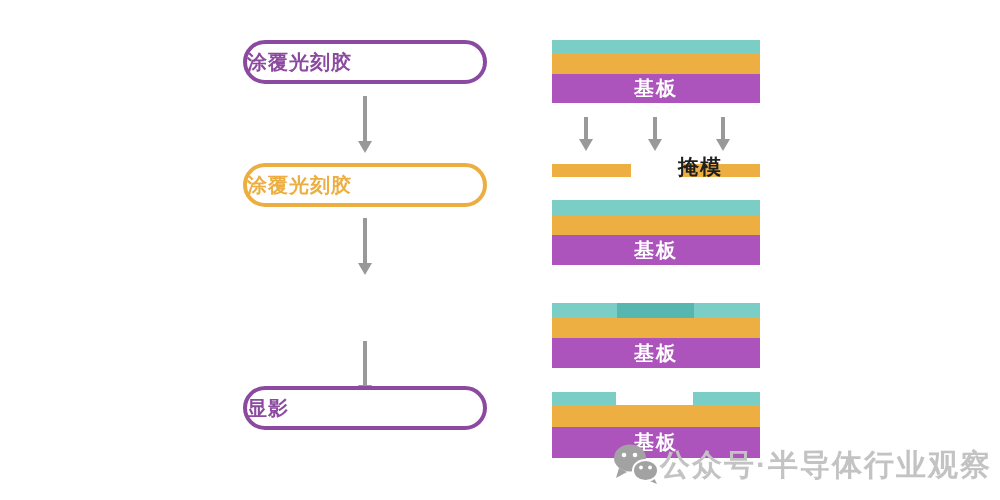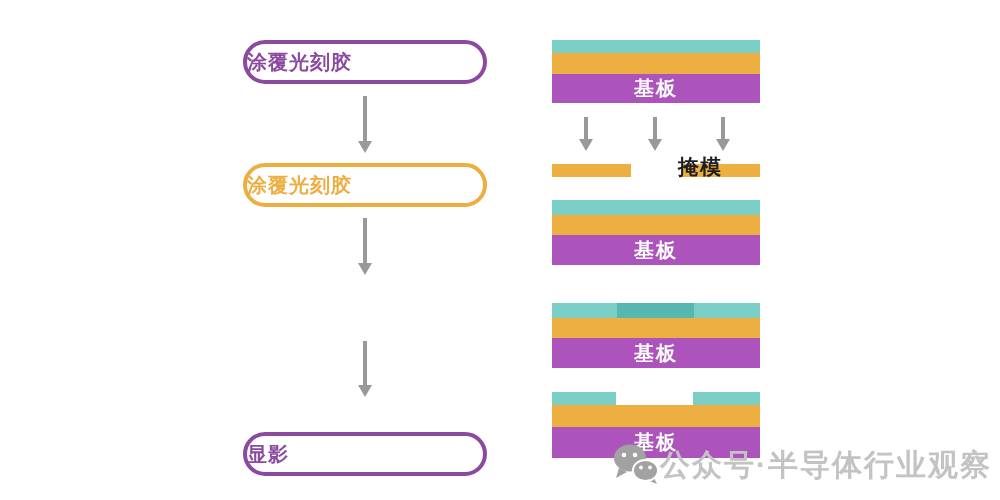--- a/index.html
+++ b/index.html
@@ -65,7 +65,7 @@
 
   <div class="varrow" style="left:363px;top:341px;height:44px"></div>
 
-  <div class="pill c-purple" style="top:432px">
+  <div class="pill c-purple" style="top:386px">
     <span>显影</span>
   </div>
 

